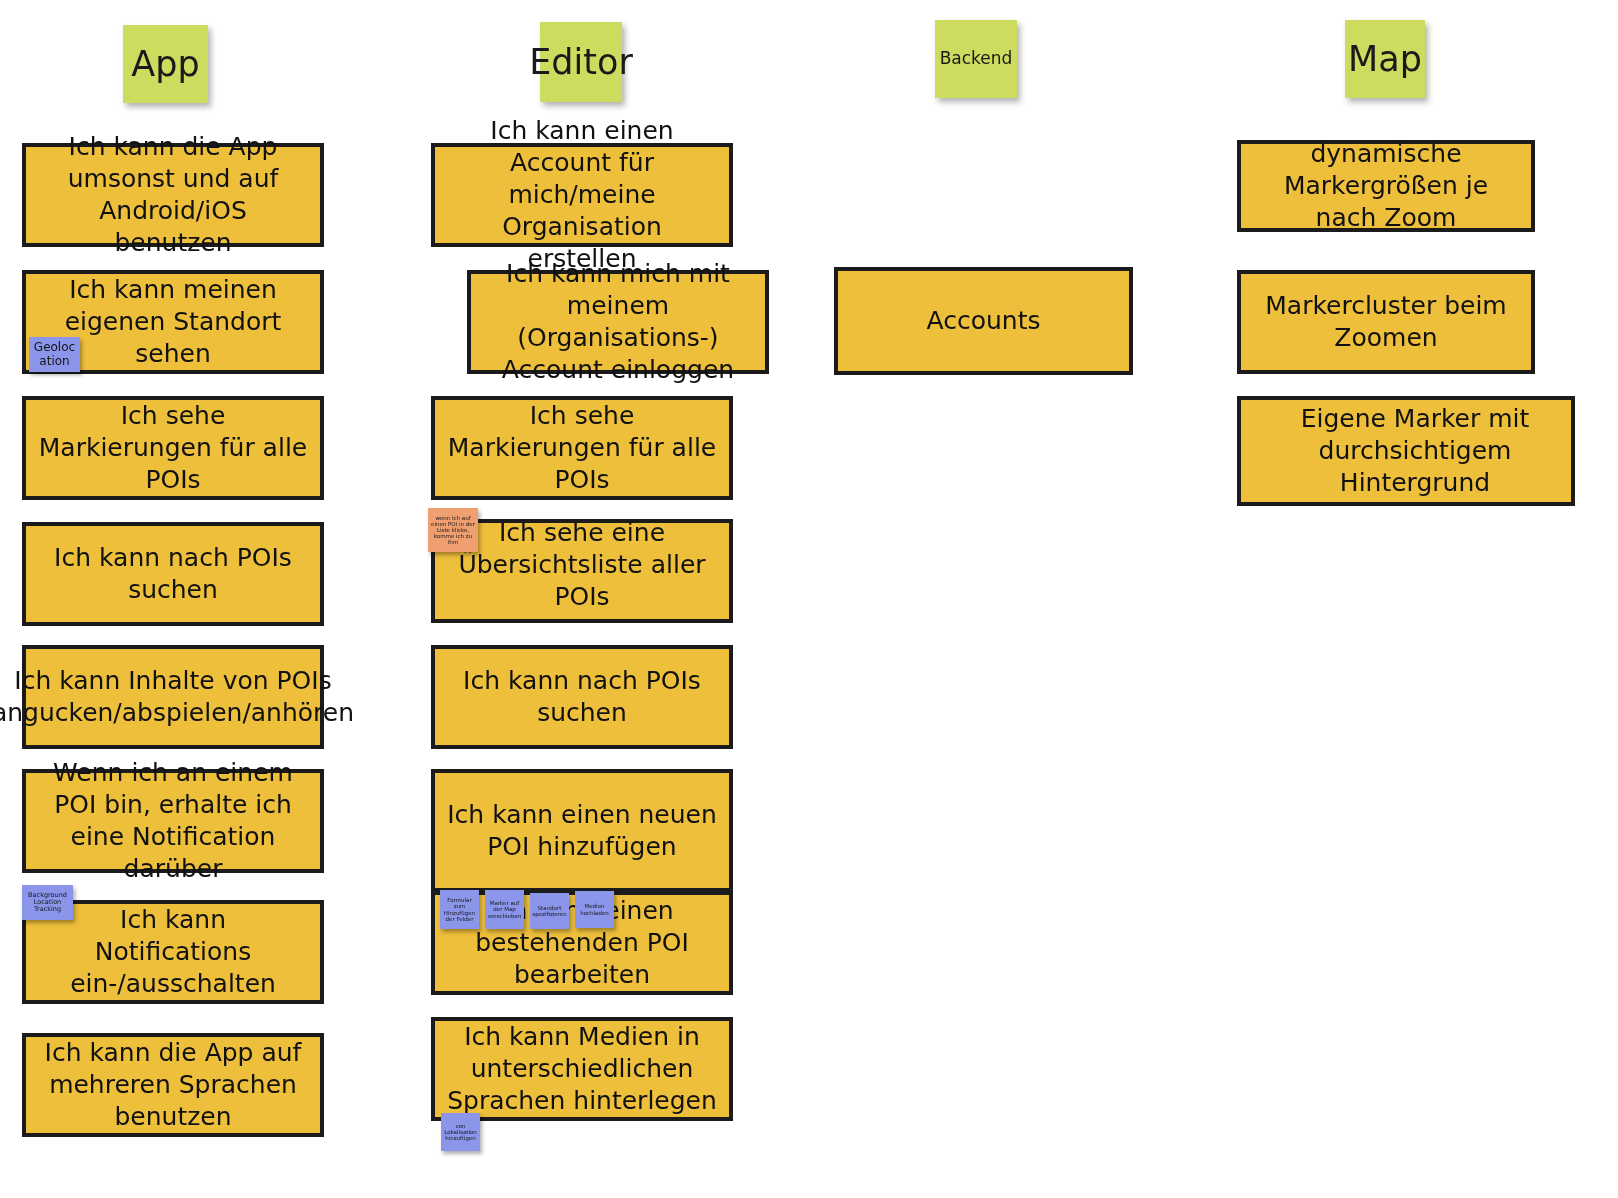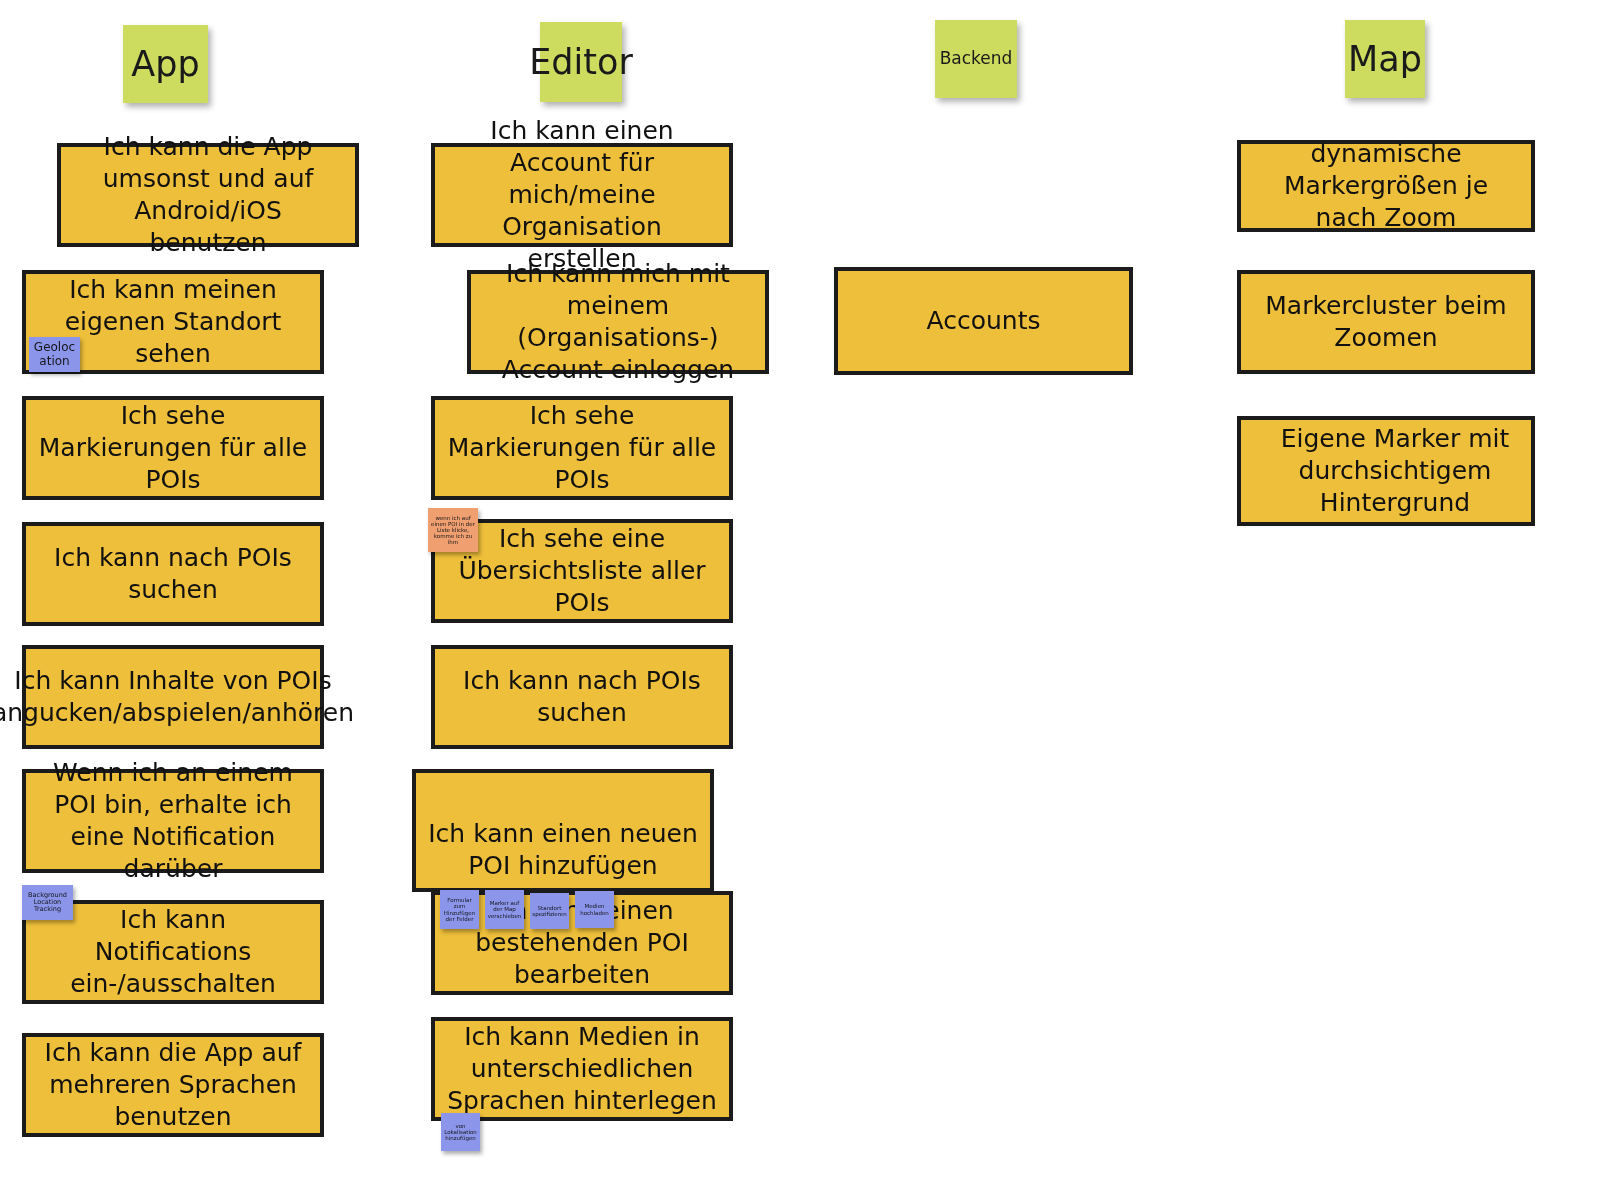--- a/index.html
+++ b/index.html
@@ -83,7 +83,7 @@
     <span>App</span>
   </div>
 
-  <div class="card" style="left:22px; top:143px; width:302px; height:104px;margin-left:35px;">
+  <div class="card" style="left:22px; top:143px; width:302px; height:104px;">
     <span>Ich kann die App umsonst und auf Android/iOS benutzen</span>
   </div>
 

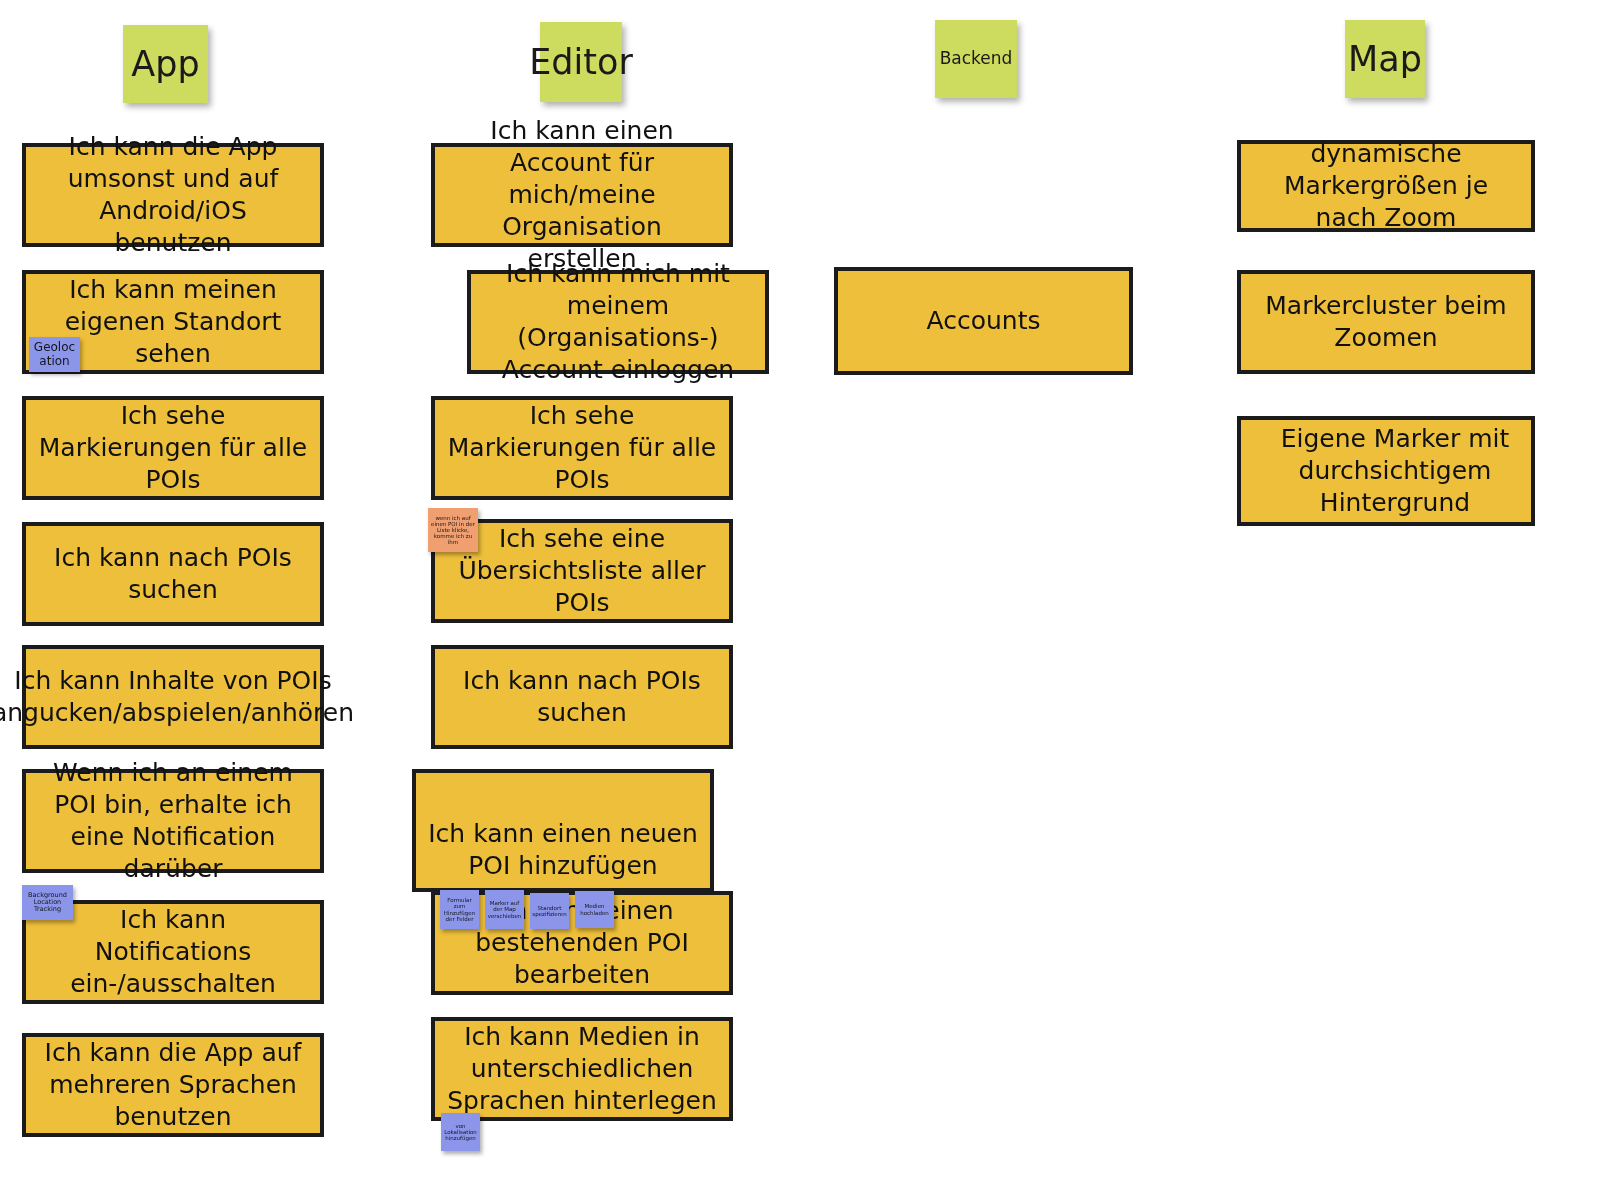--- a/index.html
+++ b/index.html
@@ -197,7 +197,7 @@
     <span>Markercluster beim Zoomen</span>
   </div>
 
-  <div class="card" style="left:1237px; top:416px; width:298px; height:110px;padding-left:30px;">
+  <div class="card" style="left:1237px; top:396px; width:338px; height:110px;padding-left:30px;">
     <span>Eigene Marker mit durchsichtigem Hintergrund</span>
   </div>
 

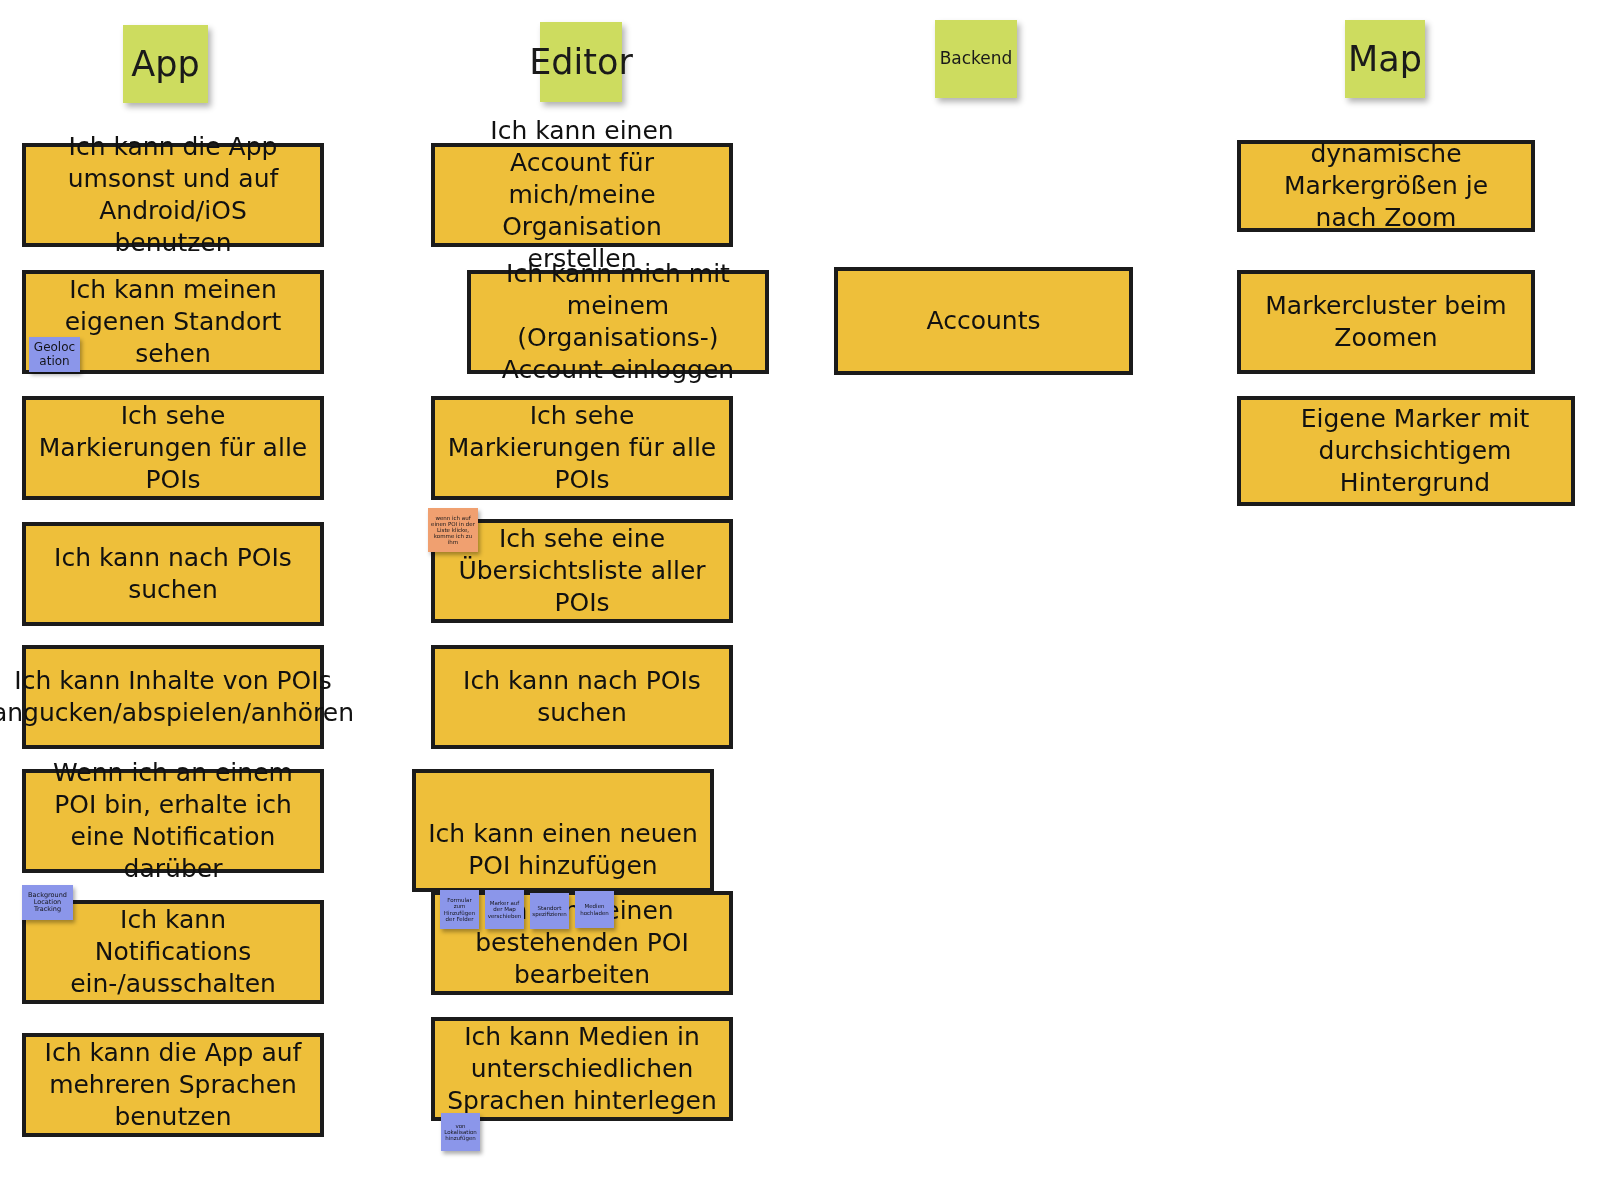--- a/index.html
+++ b/index.html
@@ -137,7 +137,7 @@
     <span>Ich sehe Markierungen für alle POIs</span>
   </div>
 
-  <div class="card" style="left:431px; top:519px; width:302px; height:104px;">
+  <div class="card" style="left:431px; top:519px; width:302px; height:104px;align-items:flex-end;">
     <span>Ich sehe eine Übersichtsliste aller POIs</span>
   </div>
   <div class="mini orange" style="left:428px; top:508px; width:50px; height:44px; font-size:5.5px;">

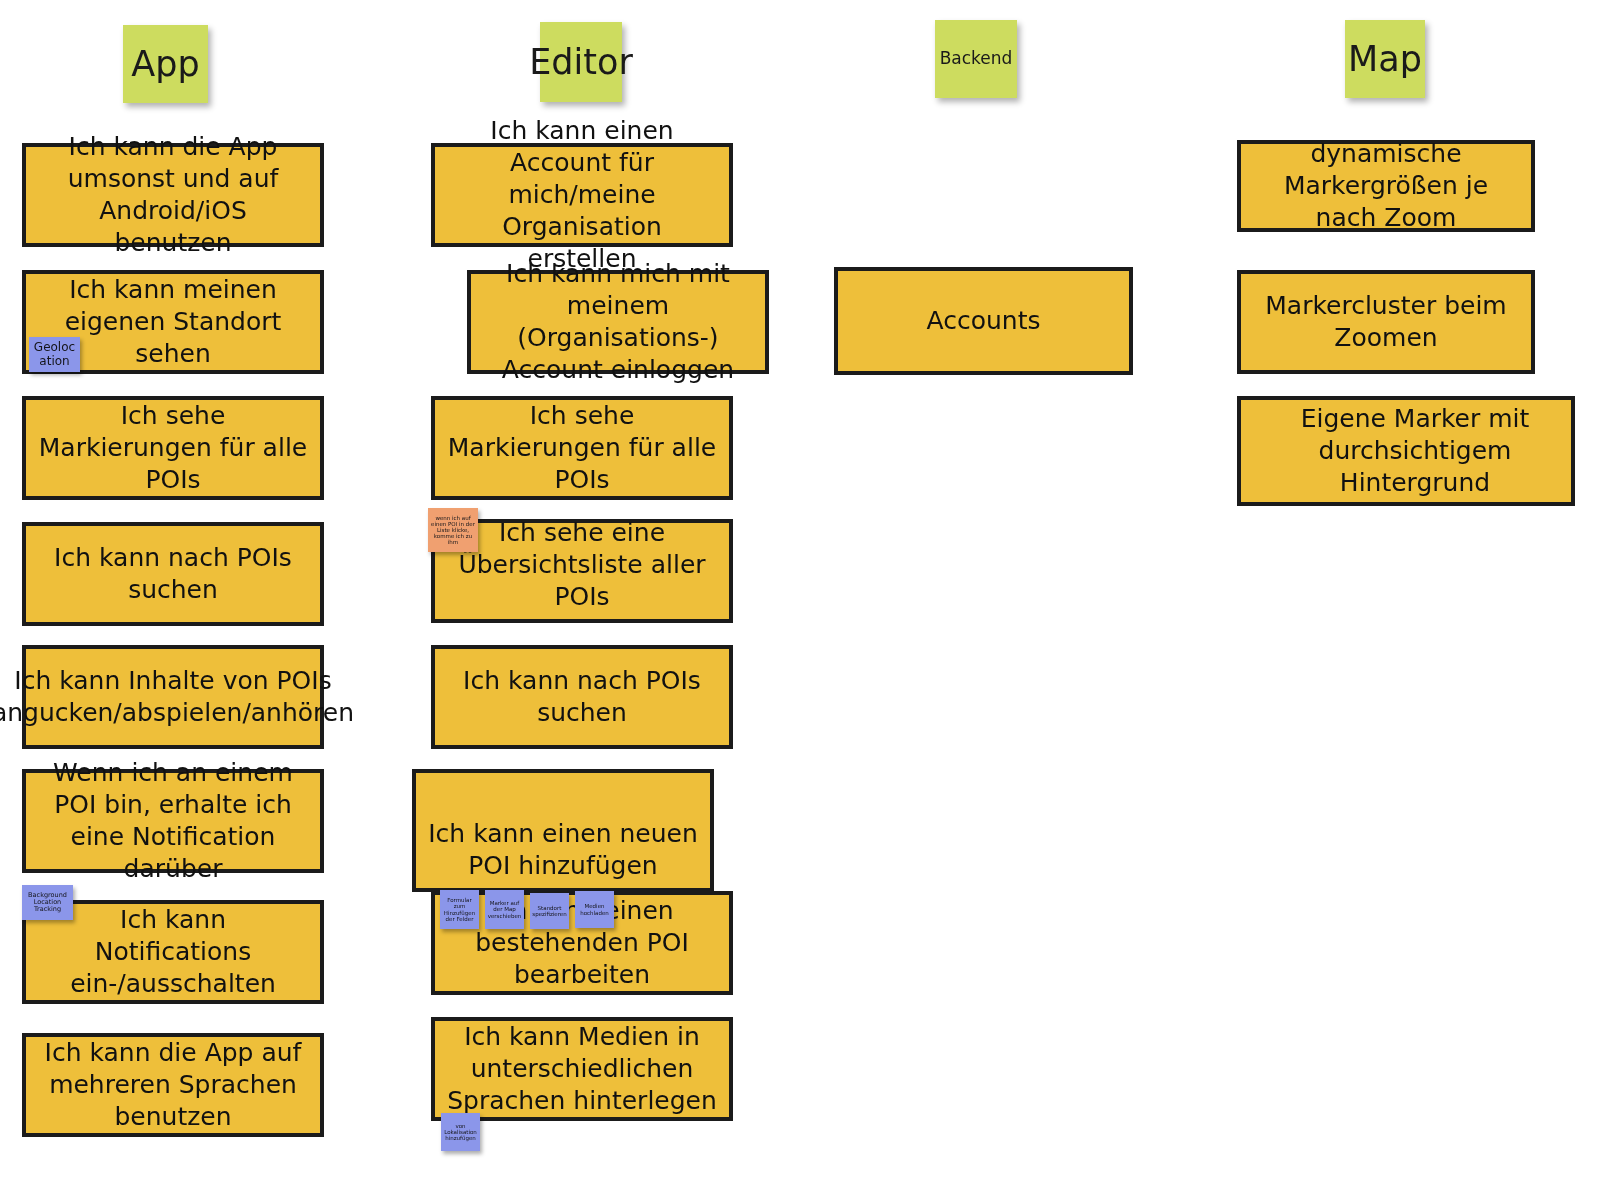--- a/index.html
+++ b/index.html
@@ -148,7 +148,7 @@
     <span>Ich kann nach POIs suchen</span>
   </div>
 
-  <div class="card" style="left:412px; top:769px; width:302px; height:123px;align-items:flex-end;">
+  <div class="card" style="left:431px; top:769px; width:302px; height:123px;">
     <span>Ich kann einen neuen POI hinzufügen</span>
   </div>
 

